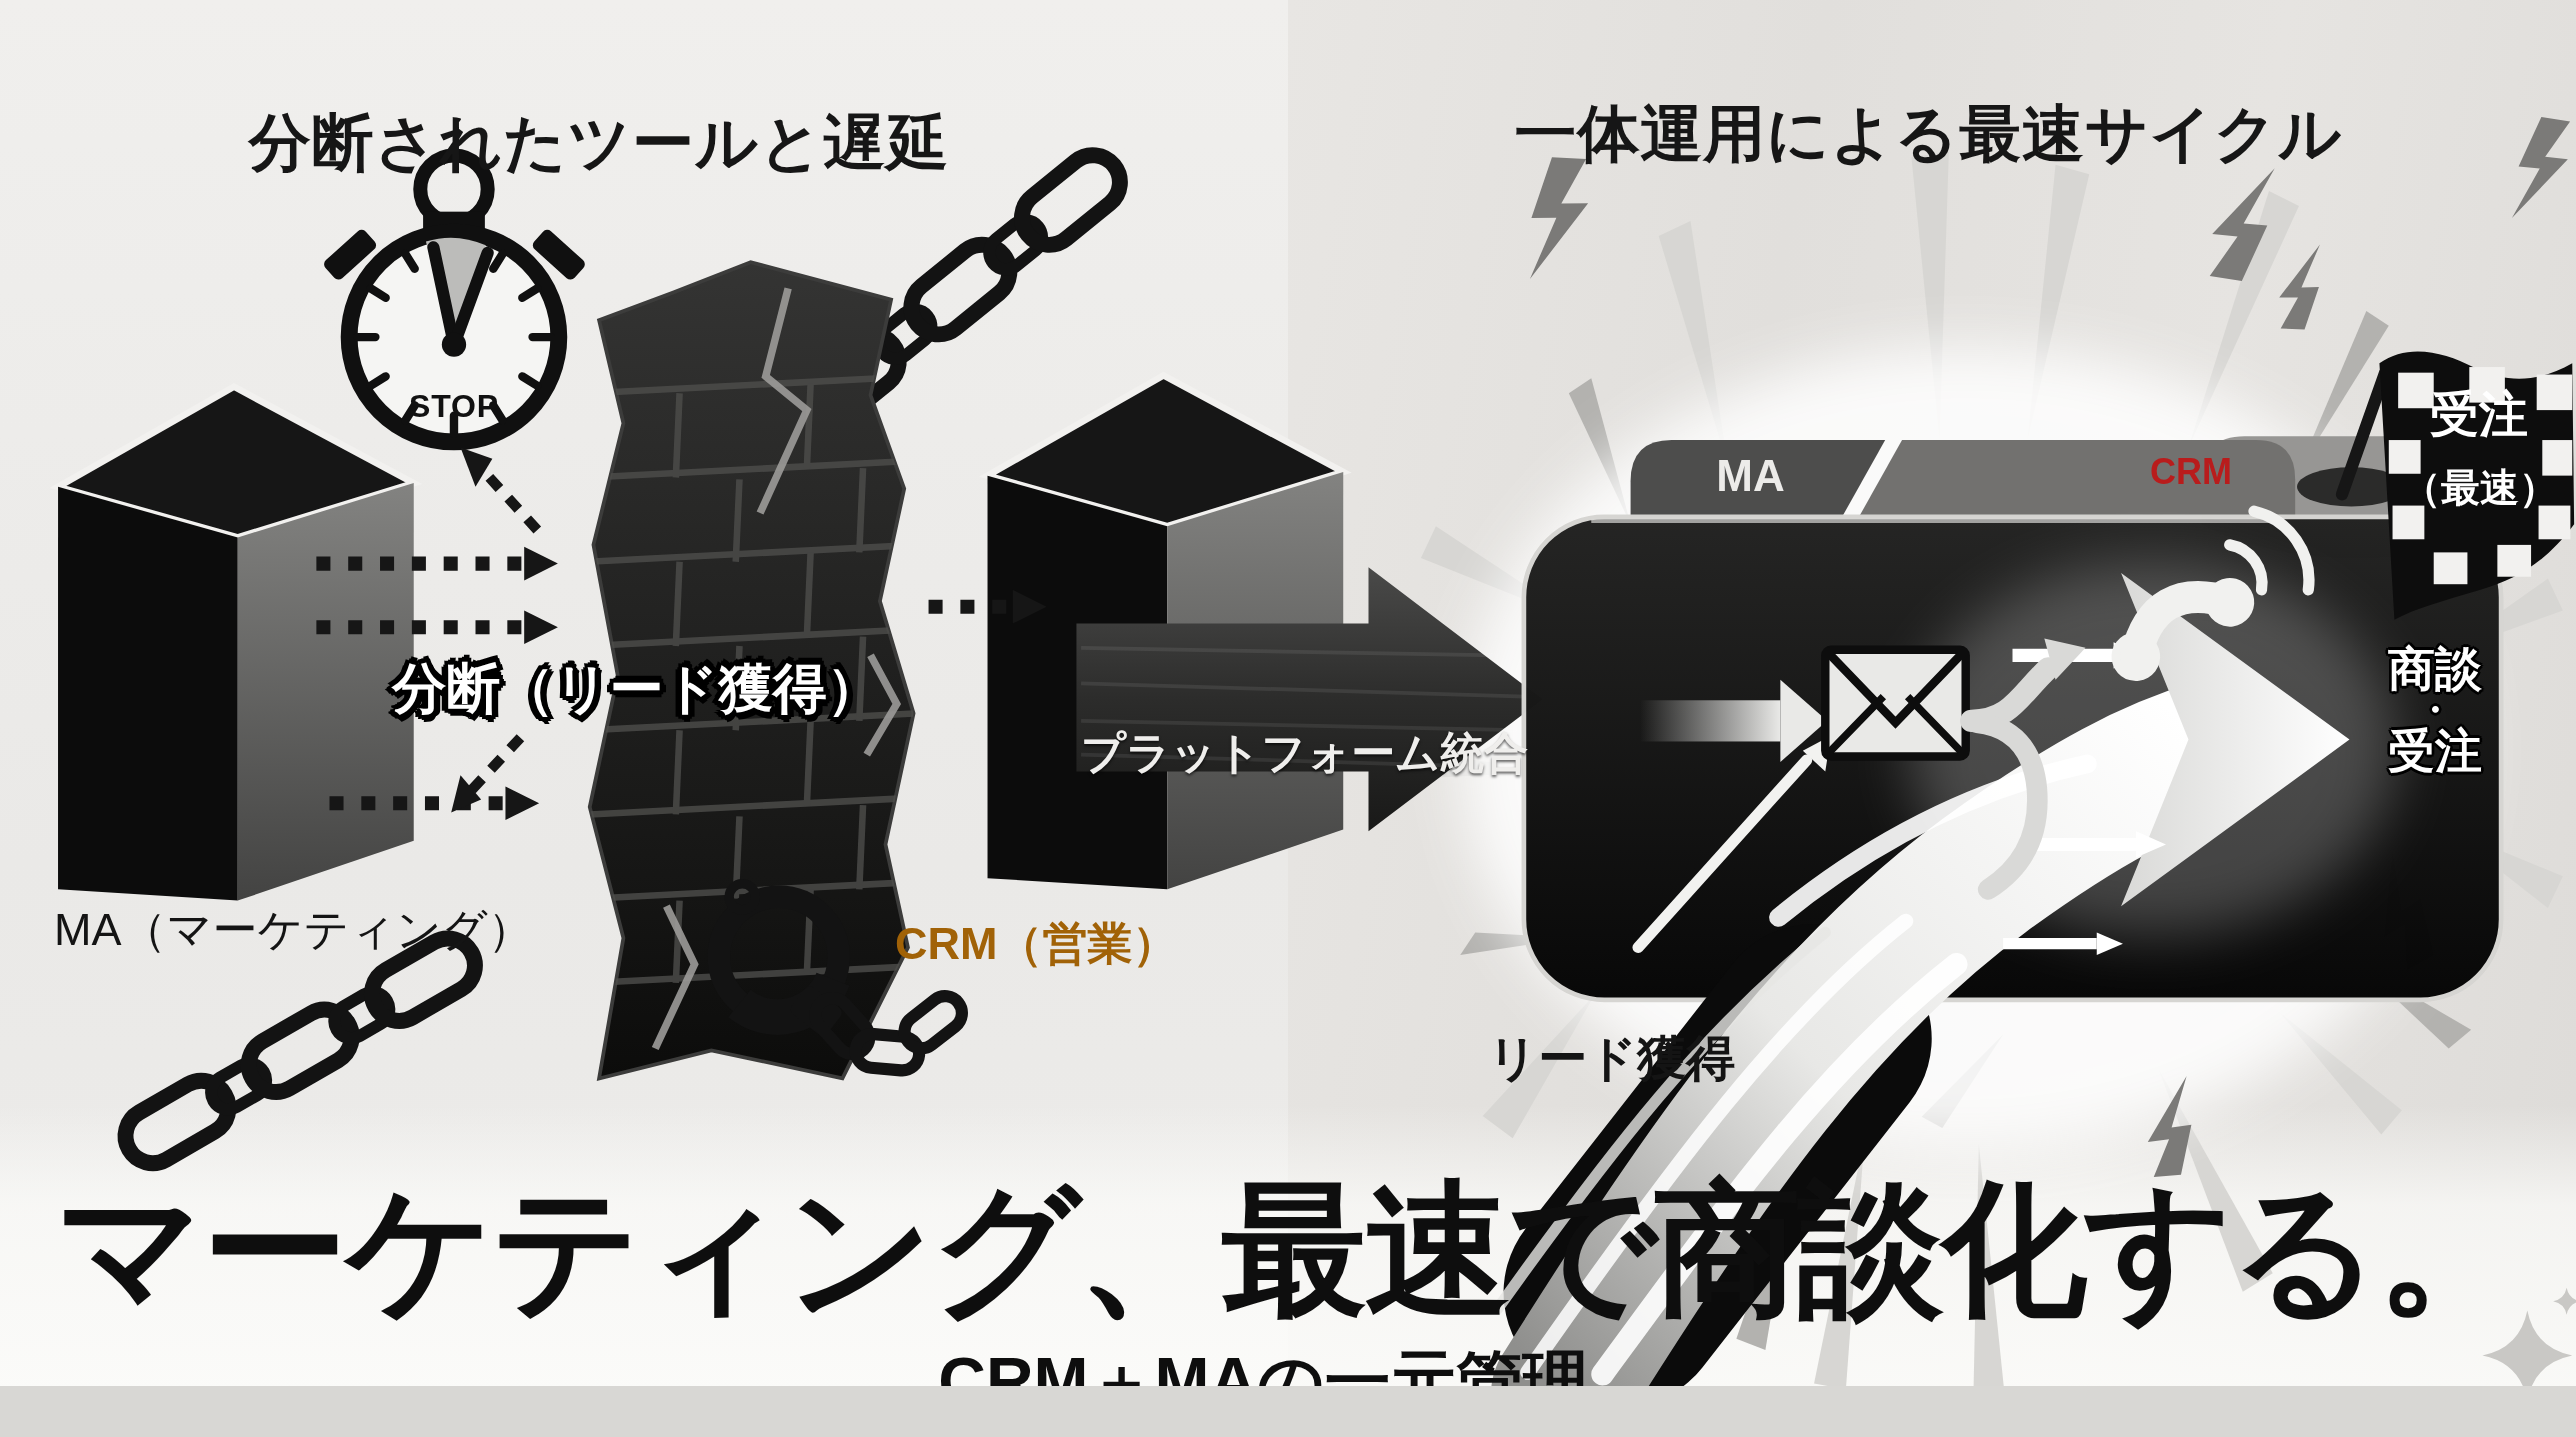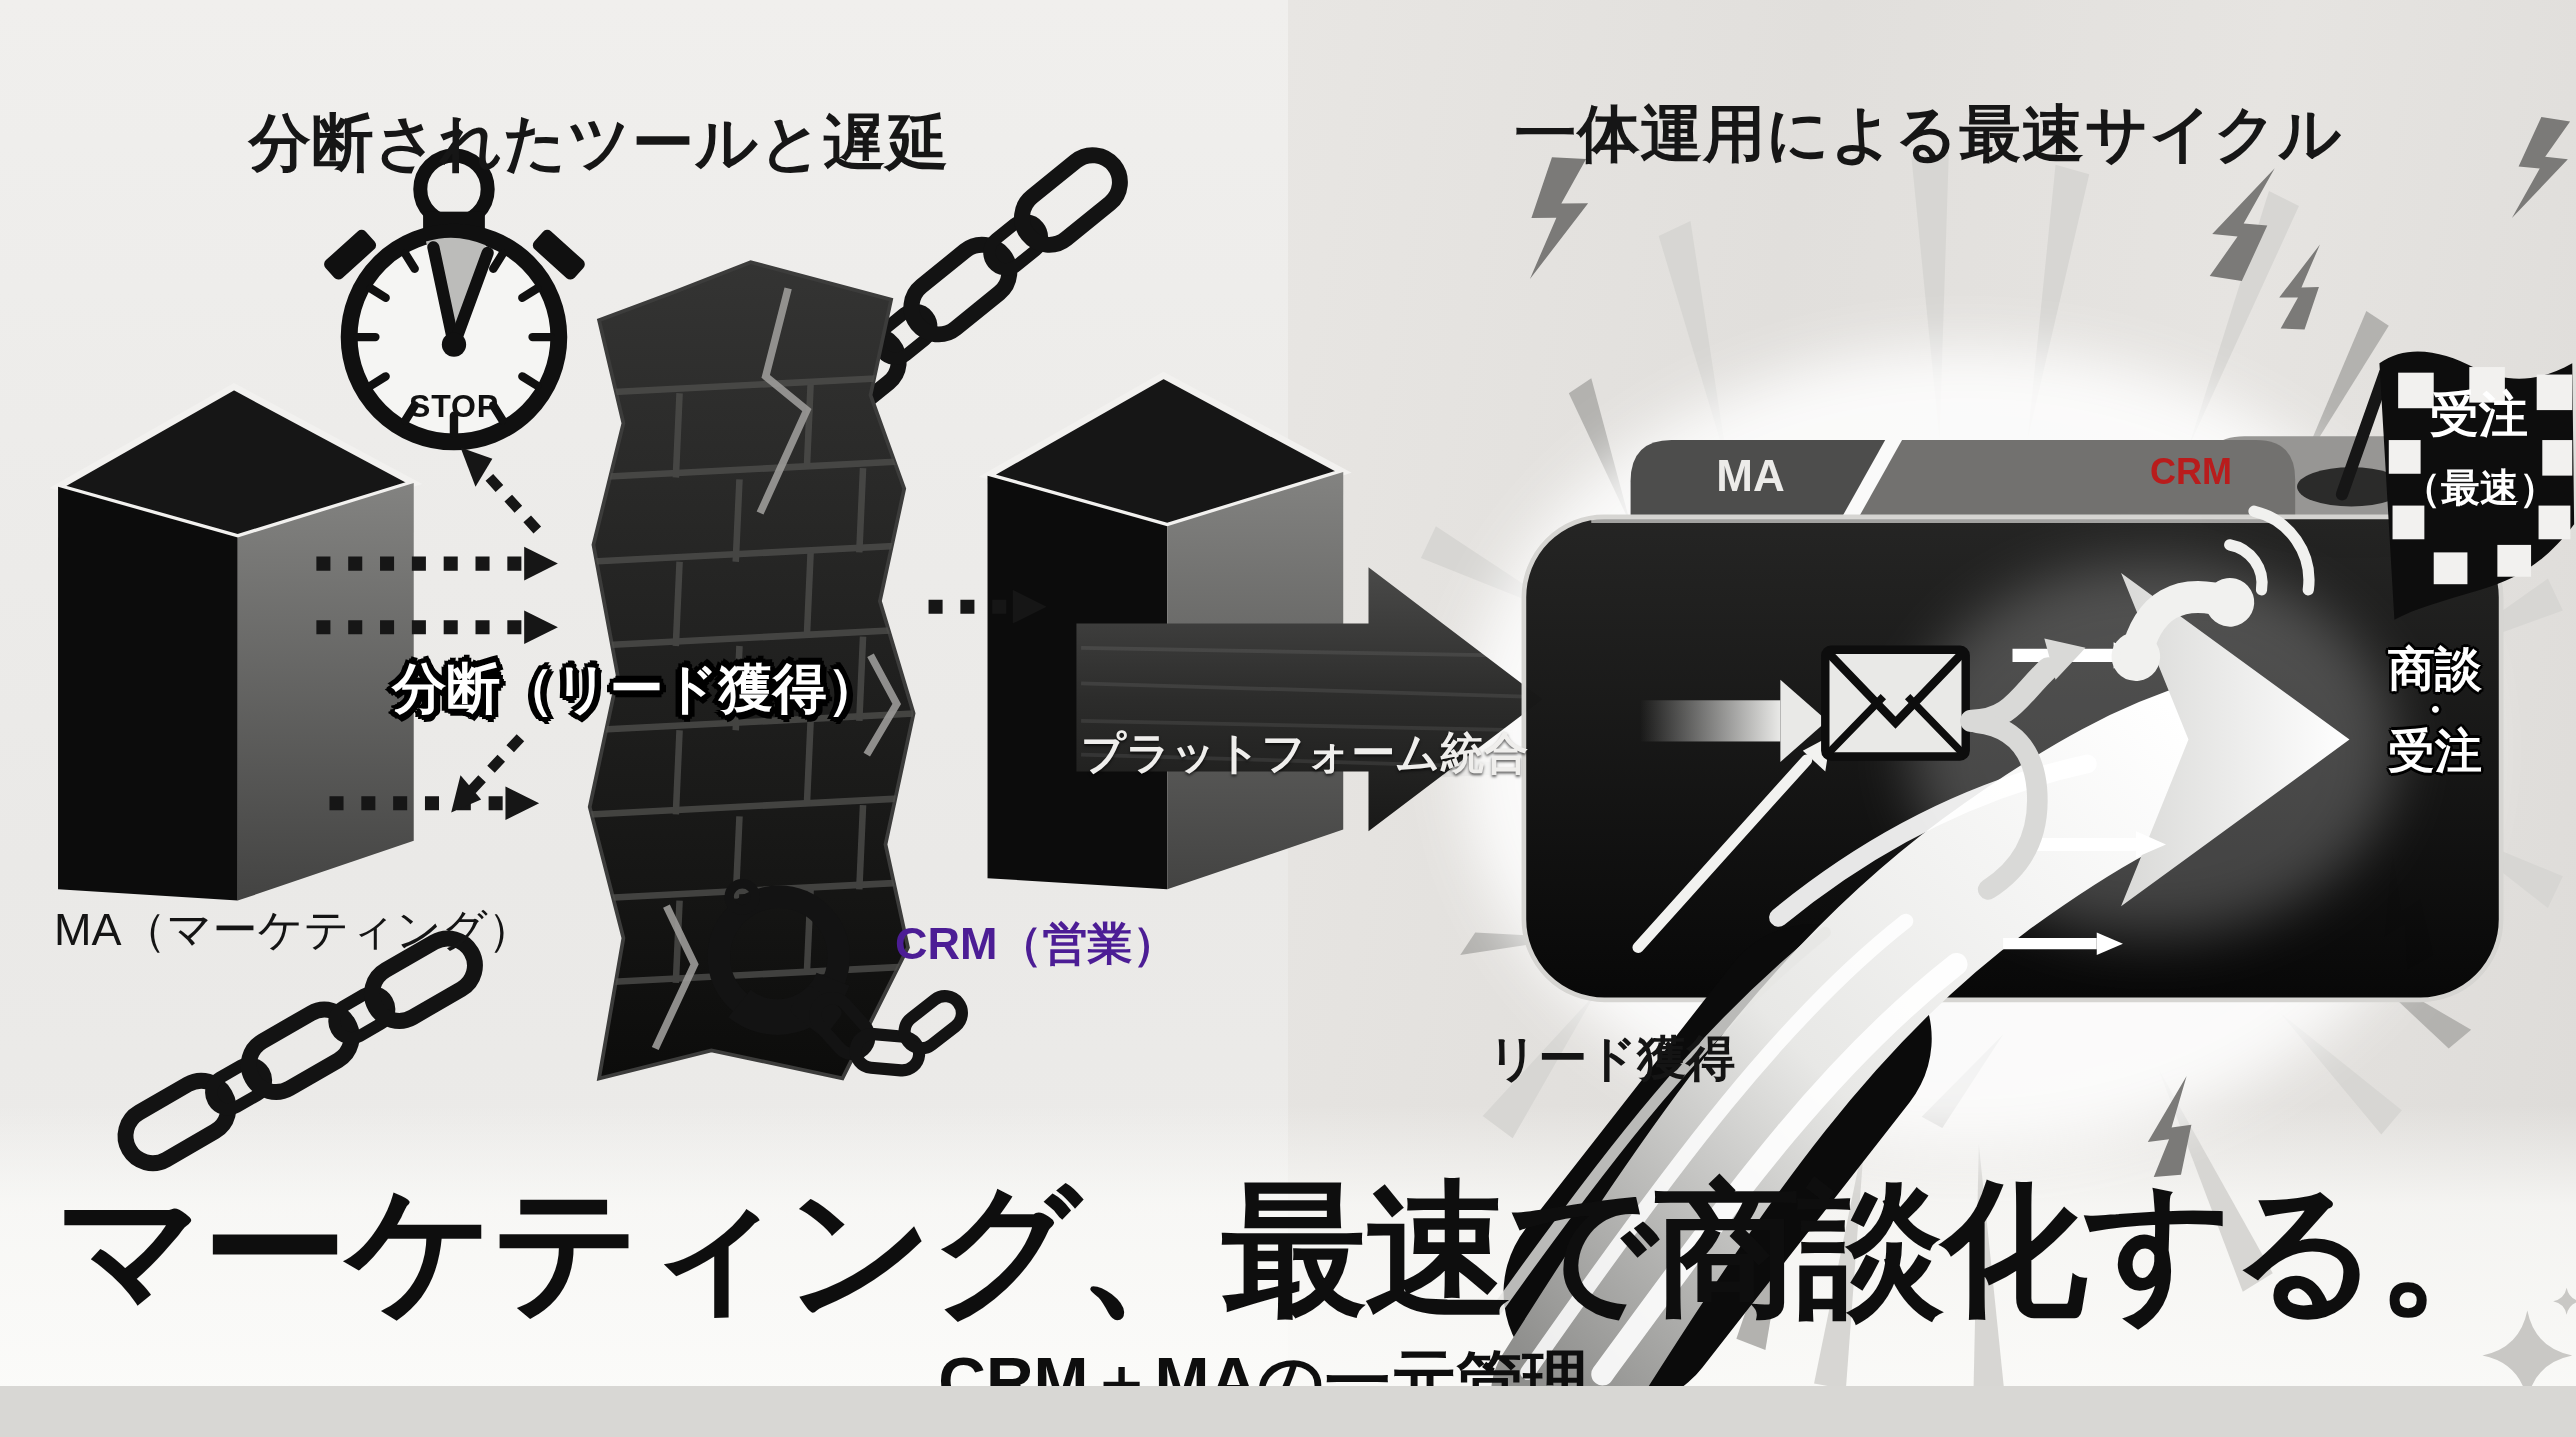--- a/index.html
+++ b/index.html
@@ -359,7 +359,7 @@
 
   <div class="txt" style="left:54px;top:900px;font-size:45px;font-weight:400;color:#141414;">MA（マーケティング）</div>
 
-  <div class="txt" style="left:895px;top:914px;font-size:45px;font-weight:700;color:#4c1d95;">CRM（営業）</div>
+  <div class="txt" style="left:895px;top:914px;font-size:45px;font-weight:700;color:#a16207;">CRM（営業）</div>
 
   <div class="txt center" style="left:1081px;top:676px;width:440px;font-size:44px;font-weight:700;color:#efeeec;text-shadow:0 1.9px 2.8px rgba(0,0,0,0.6);margin-top:48px;">プラットフォーム統合</div>
 

